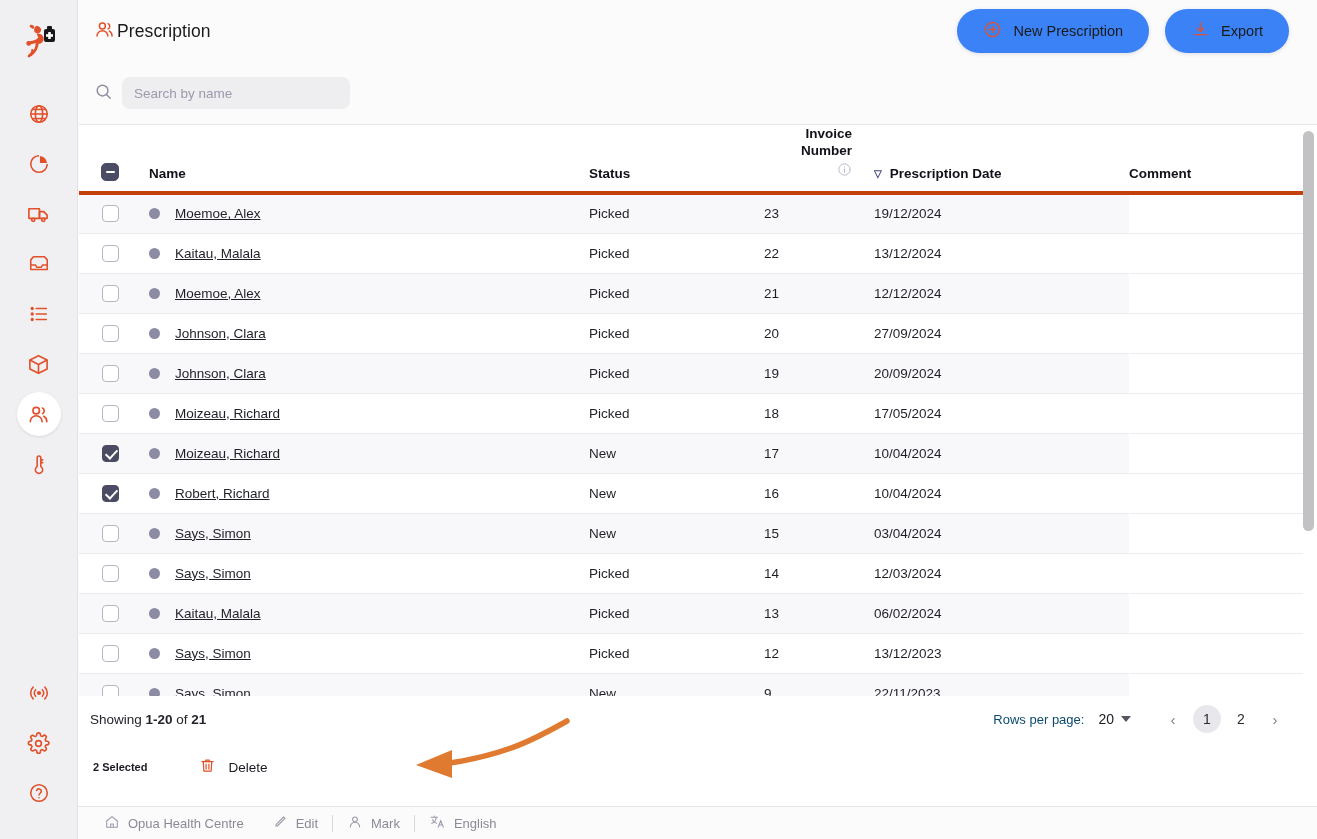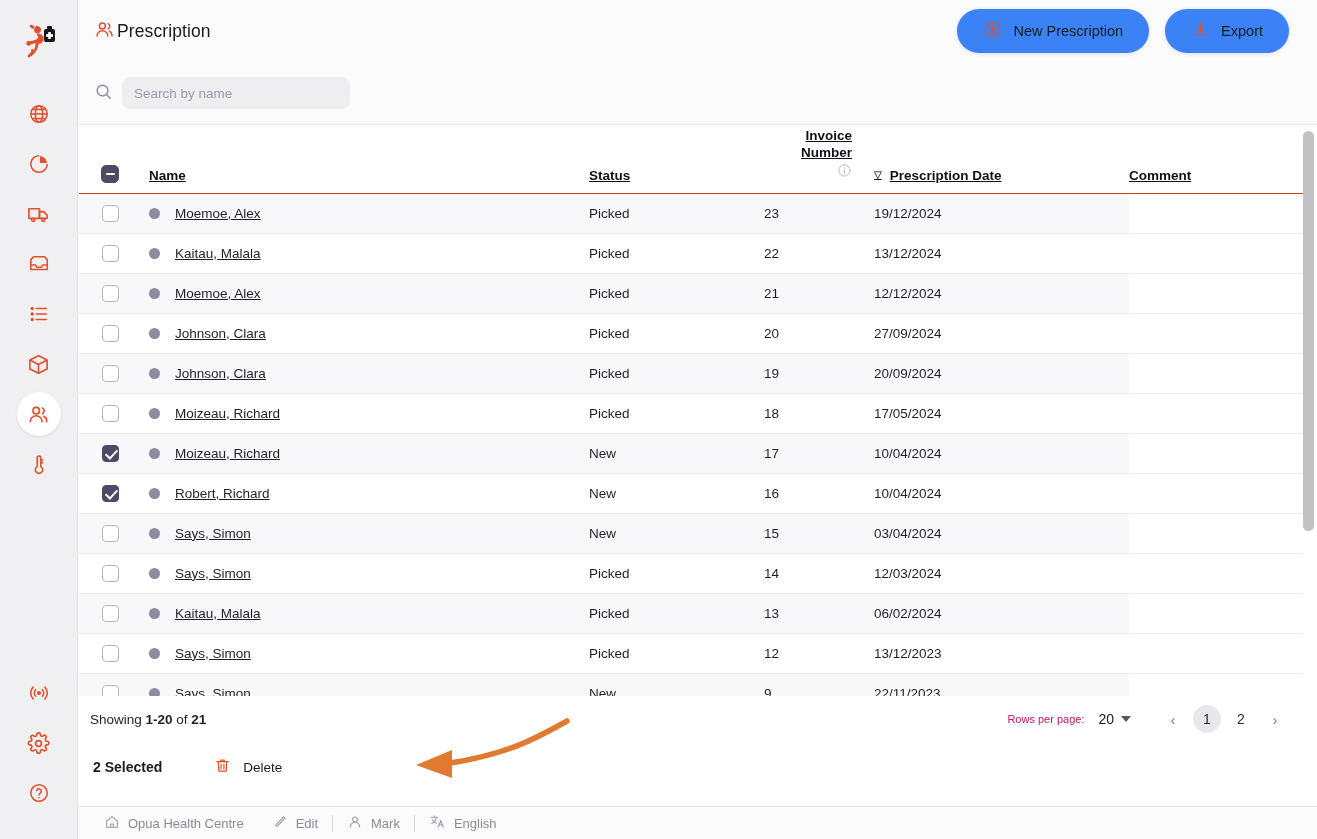--- a/index.html
+++ b/index.html
@@ -80,8 +80,7 @@
   thead th {
     background: #ffffff; font-size: 13.5px; font-weight: bold; color: #11111a;
     vertical-align: bottom; padding: 0 0 10px 0; height: 68px;
-    border-bottom: 1px solid #c2410c;
-    text-decoration: underline;
+    border-bottom: 4px solid #c2410c;
   }
   th.h-name { text-align: left; padding-left: 8px; }
   th.h-stat { text-align: left; }

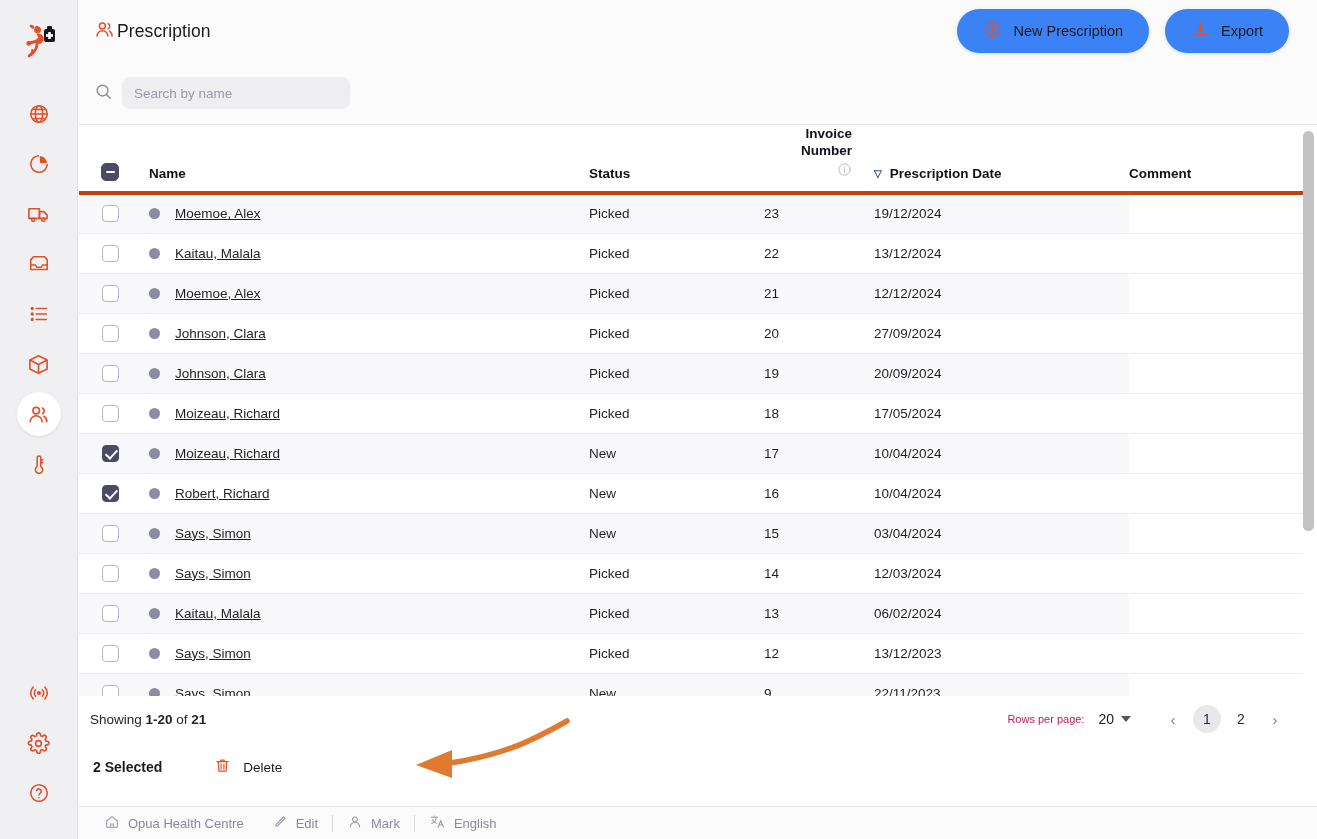--- a/index.html
+++ b/index.html
@@ -135,7 +135,7 @@
   .showing { font-size: 13.5px; color: #24242c; }
   .showing b { font-weight: bold; }
   .pager { margin-left: auto; display: flex; align-items: center; gap: 14px; padding-right: 28px; }
-  .rpp-label { font-size: 11px; color: #be185d; }
+  .rpp-label { font-size: 13px; color: #0c4a6e; }
   .rpp-val { font-size: 14px; color: #1a1a22; display: flex; align-items: center; gap: 7px; cursor: pointer; }
   .caret { width: 0; height: 0; border-left: 5px solid transparent; border-right: 5px solid transparent;
            border-top: 6px solid #55555f; }

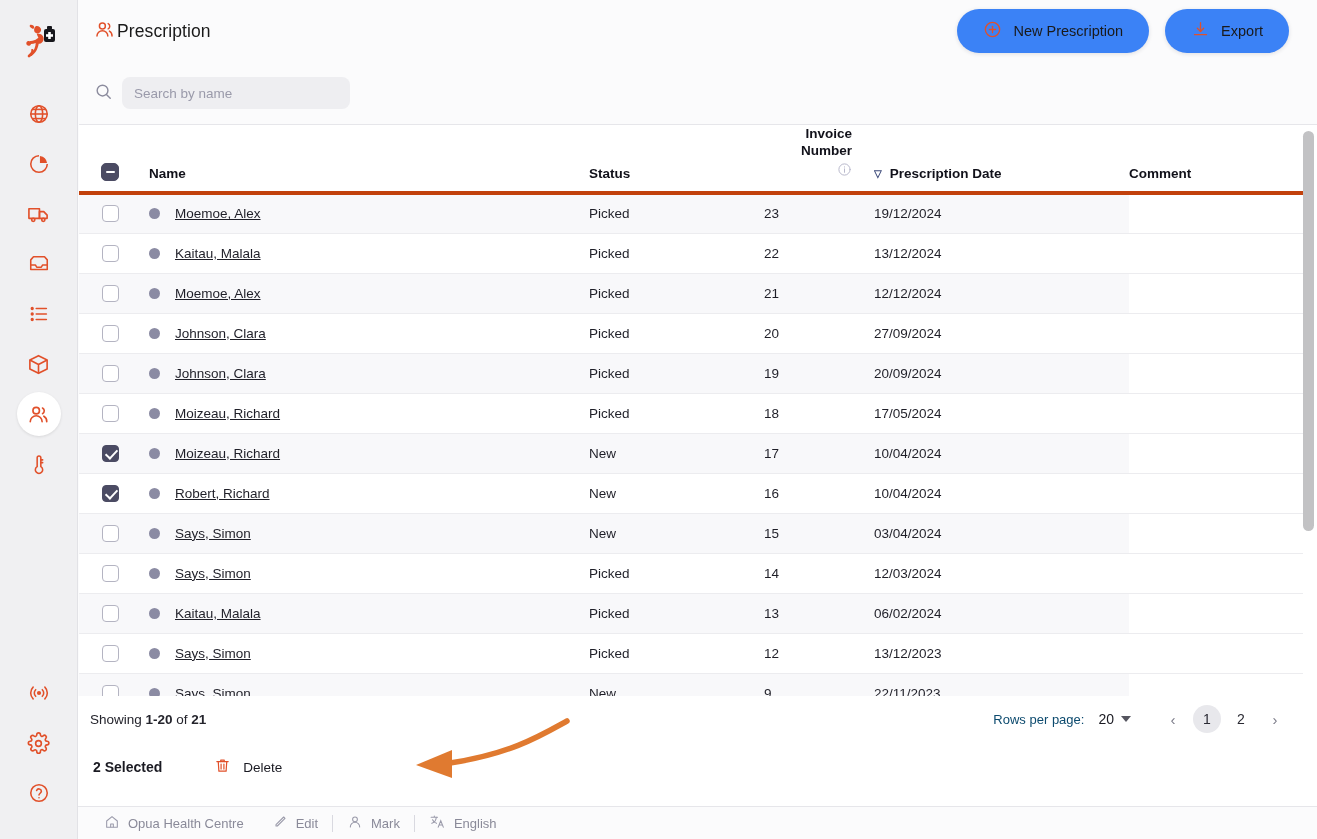--- a/index.html
+++ b/index.html
@@ -145,7 +145,7 @@
   .pg.active { background: #e8e8ec; }
   .pg.arrow { color: #7b7b88; font-size: 15px; }
   .footer-row2 { height: 50px; display: flex; align-items: center; gap: 52px; padding-left: 3px; }
-  .selected-count { font-size: 14px; font-weight: bold; color: #1a1a22; }
+  .selected-count { font-size: 11px; font-weight: bold; color: #1a1a22; }
   .delete-btn { display: flex; align-items: center; gap: 12px; cursor: pointer; font-size: 13.5px; color: #1a1a22; }
 
   

